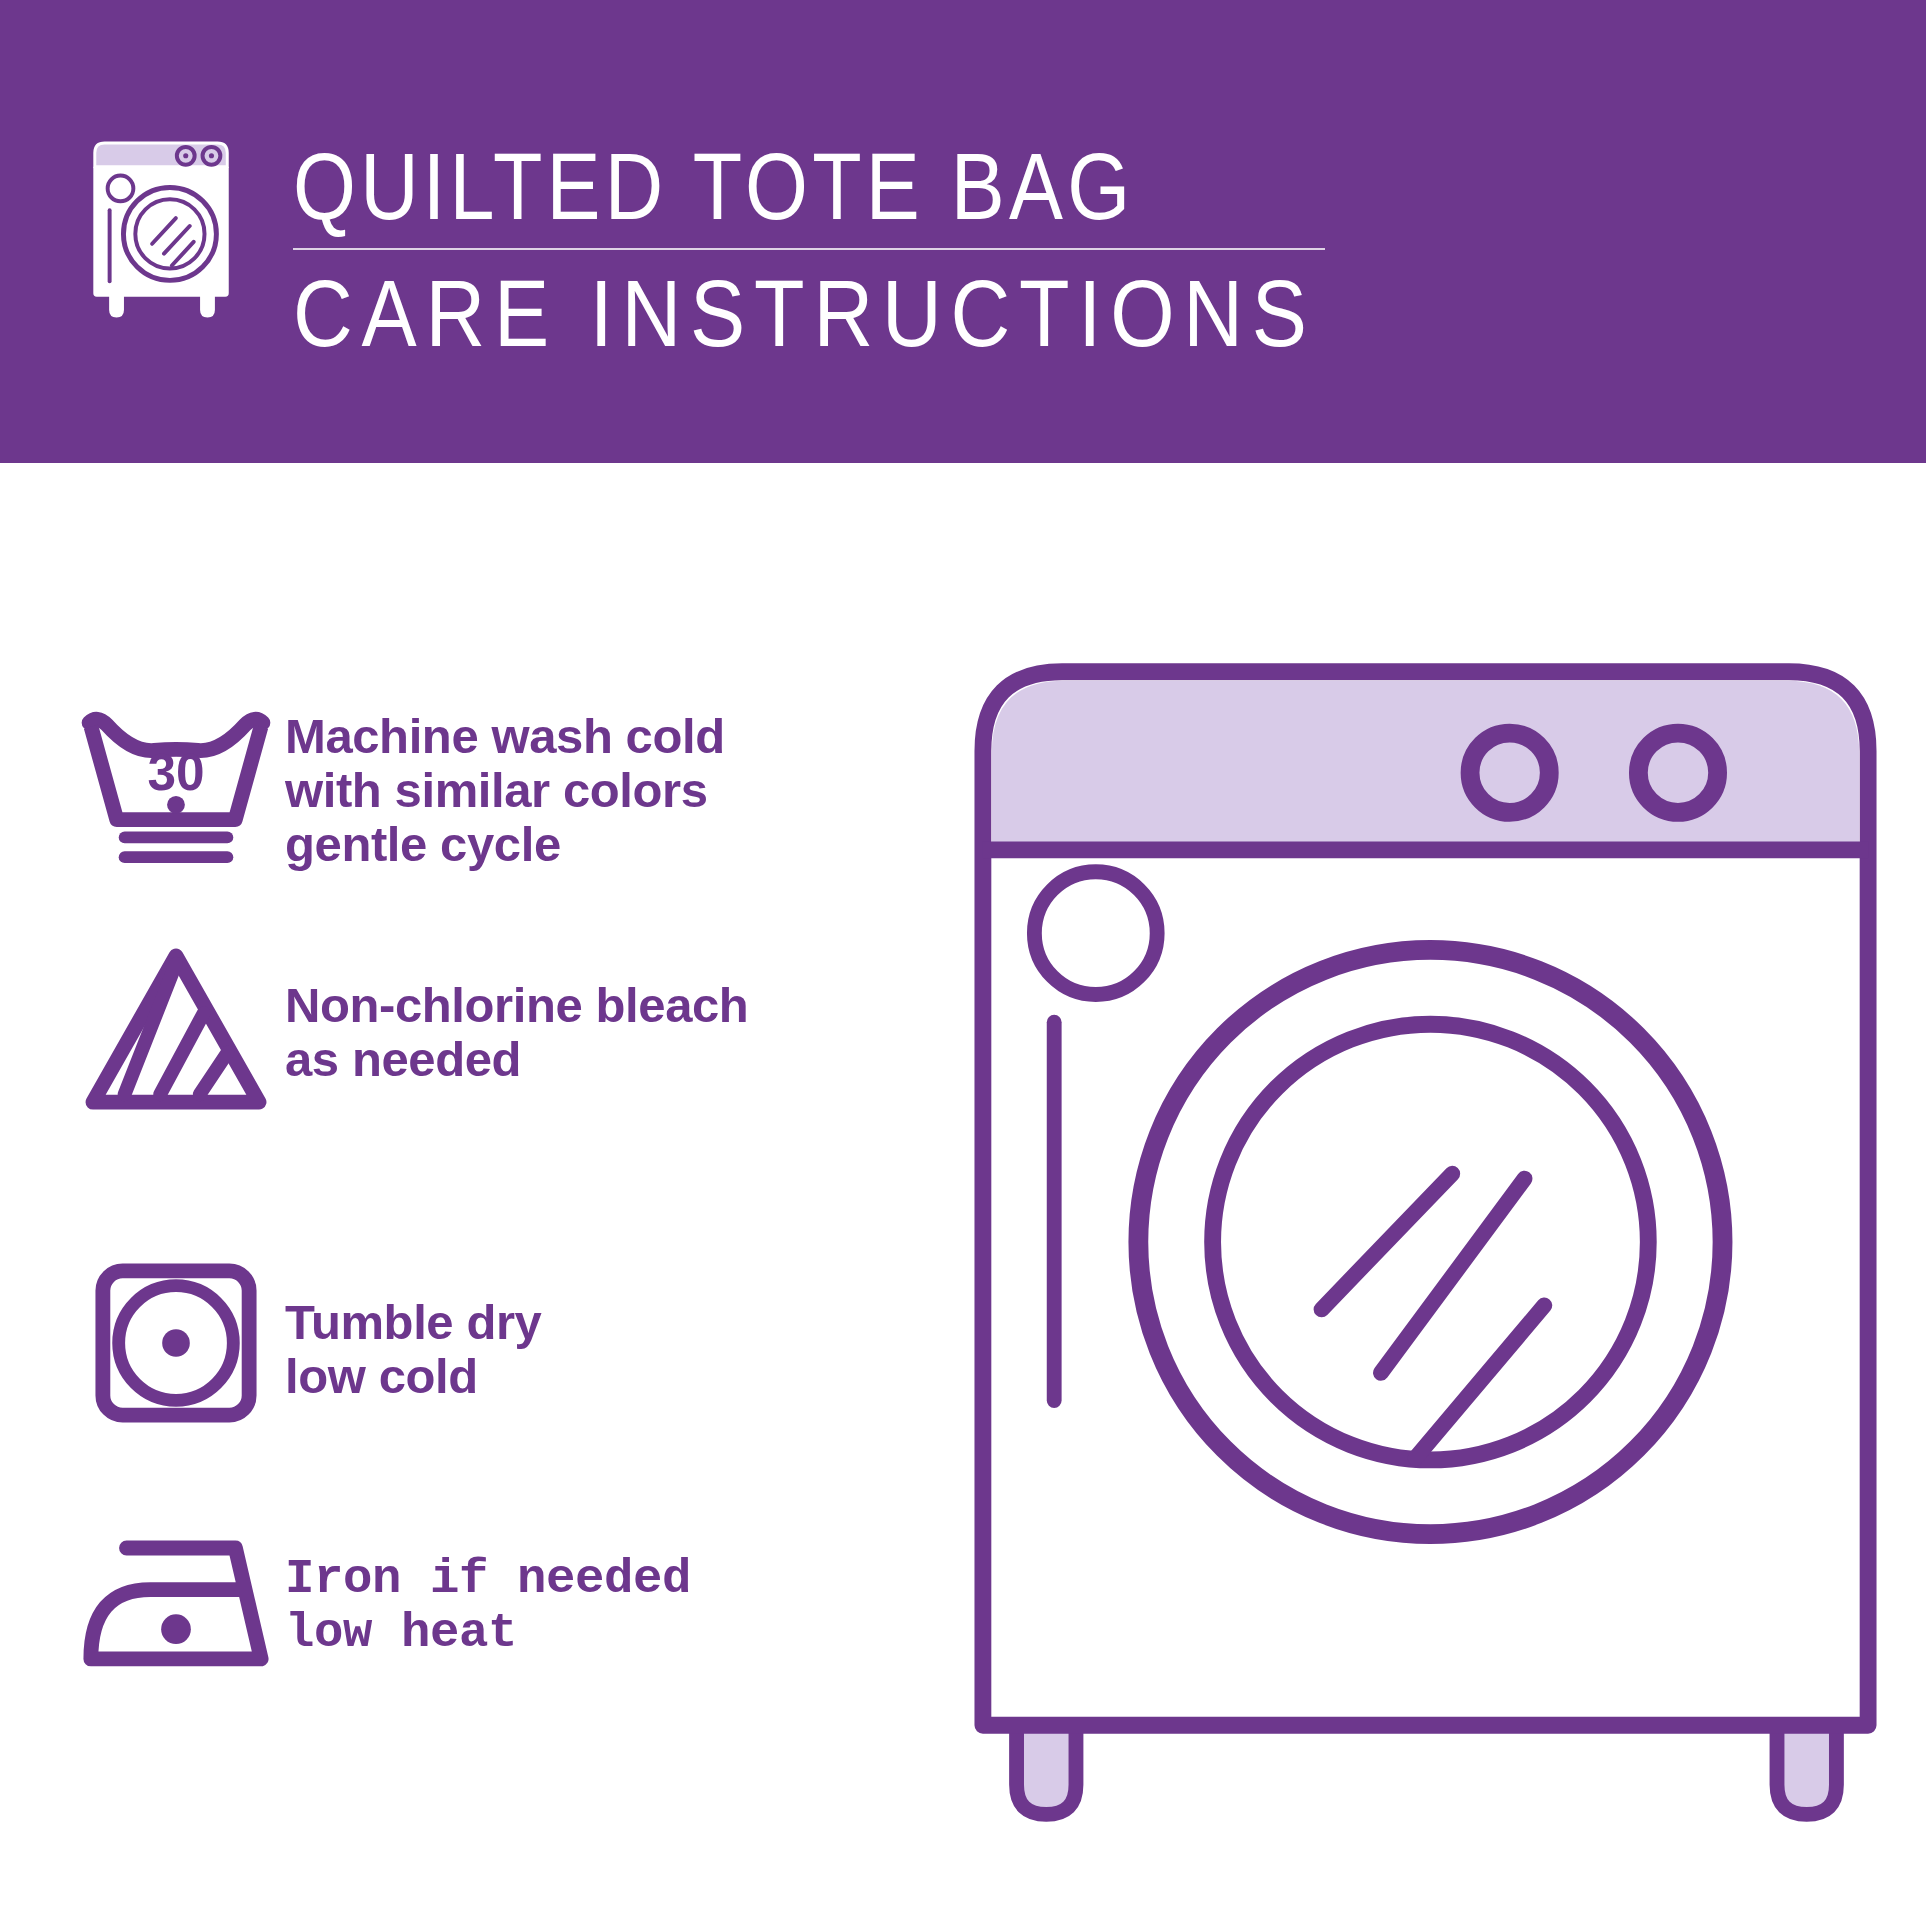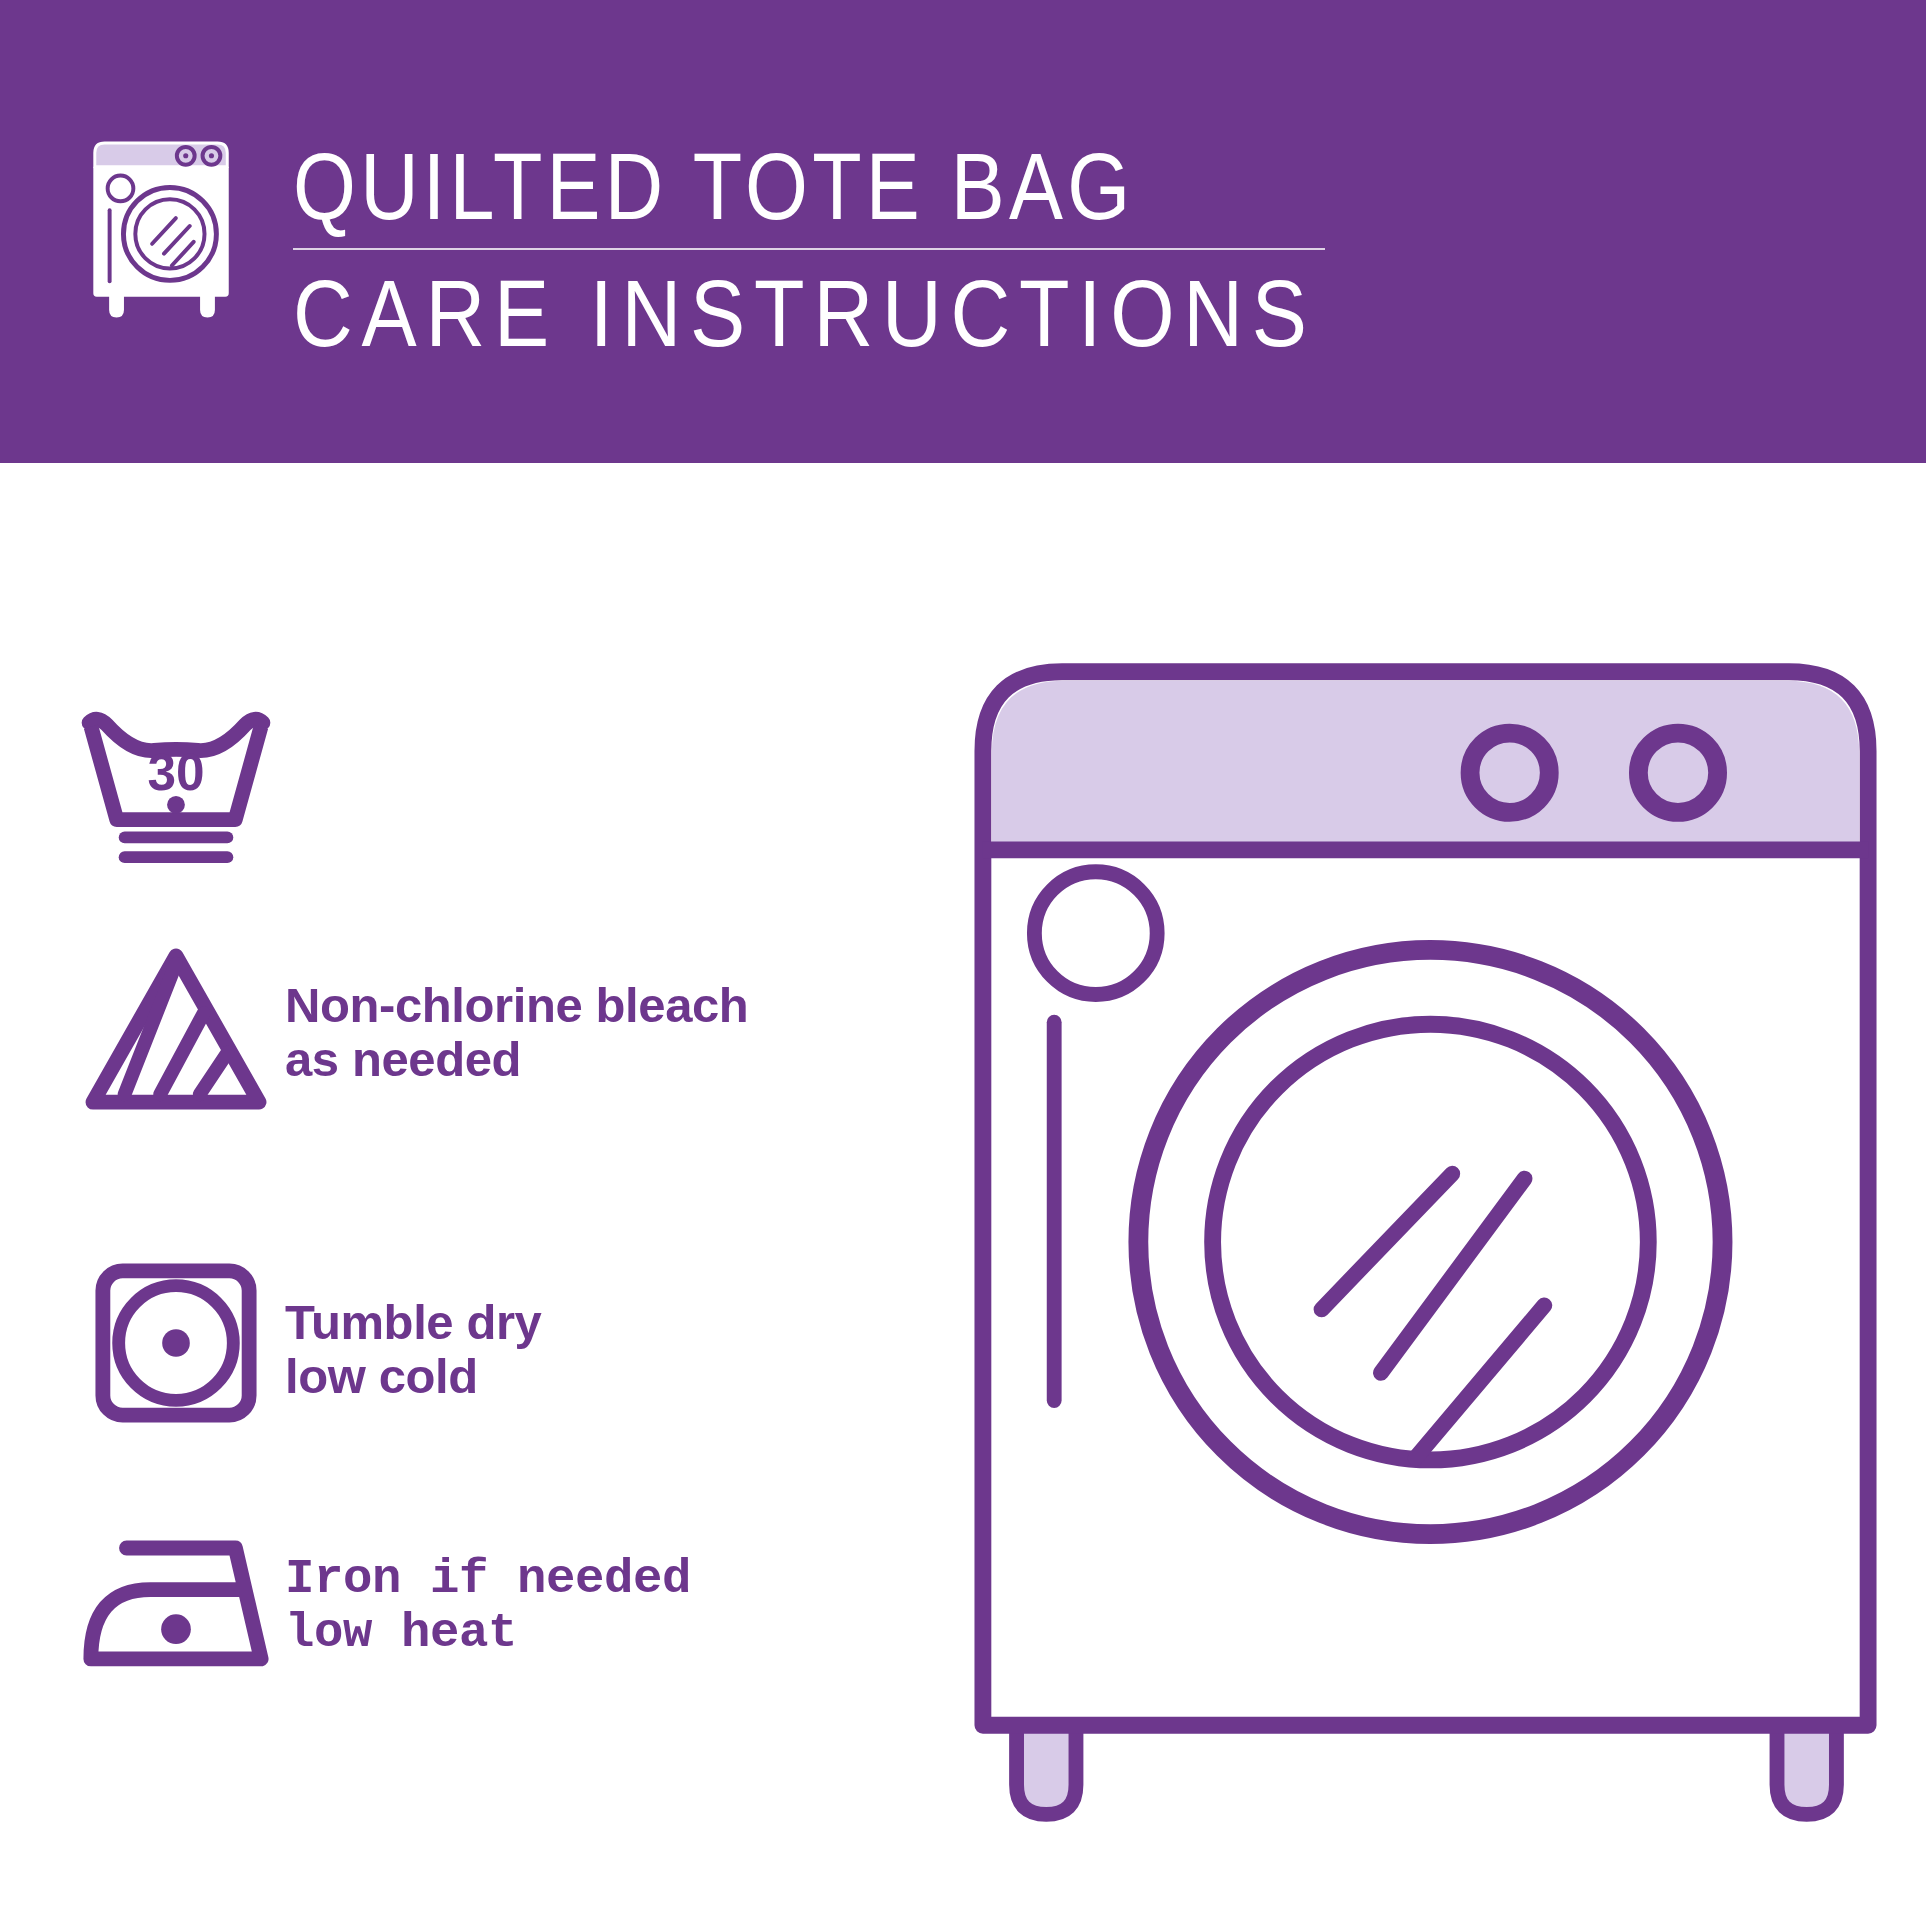--- a/index.html
+++ b/index.html
@@ -176,6 +176,9 @@
           <rect x="42" y="148" width="116" height="12" rx="6" fill="#6d378d"></rect>
         </svg>
       </div>
+      <div class="care-text">Machine wash cold
+with similar colors
+gentle cycle</div>
     </div>
 
     <div class="care-row" style="top:277px;">

